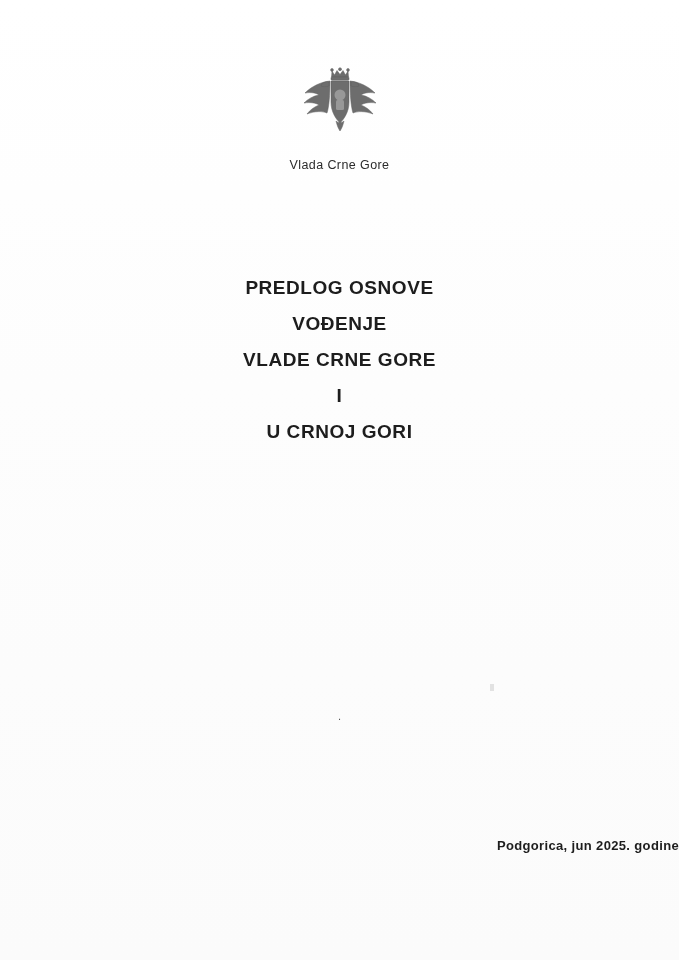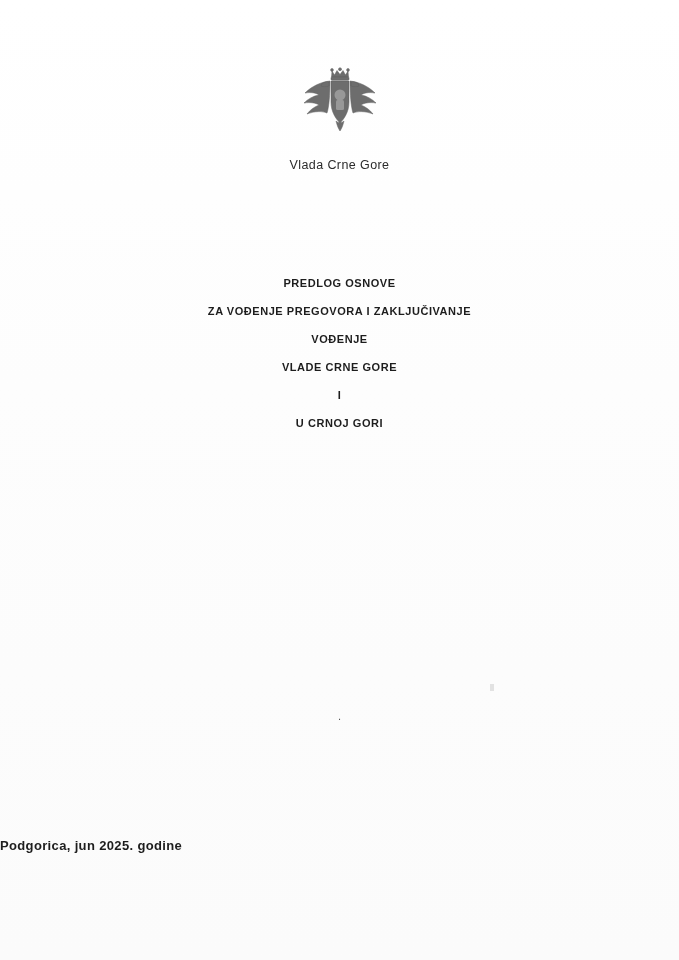--- a/index.html
+++ b/index.html
@@ -62,7 +62,7 @@
     text-align: center;
   }
   .title-line {
-    font-size: 11px;
+    font-size: 19px;
     font-weight: bold;
     letter-spacing: 0.55px;
     color: #1d1d1d;

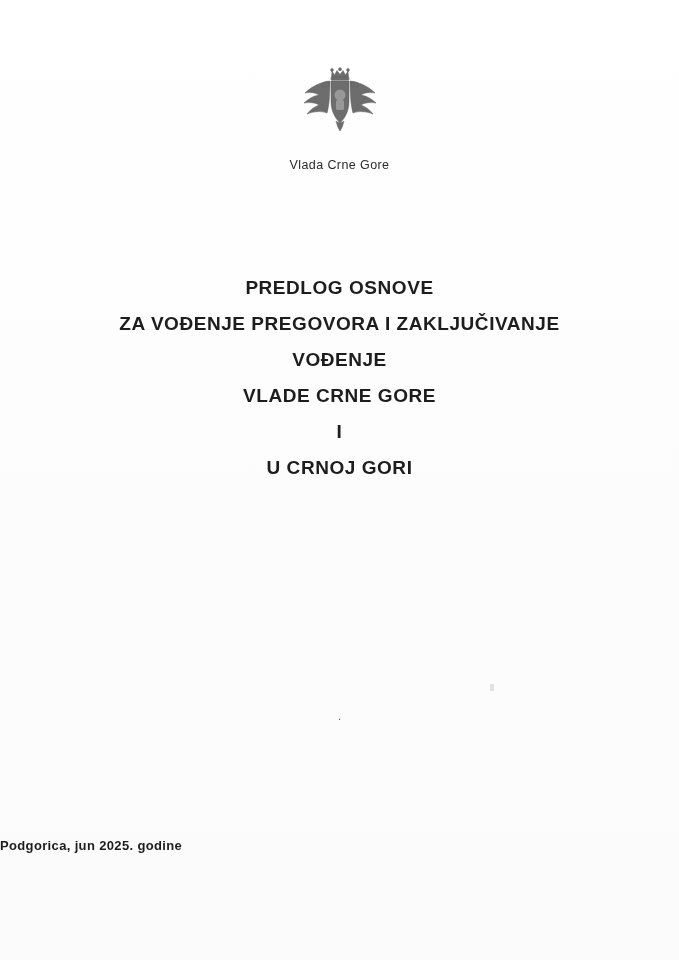--- a/index.html
+++ b/index.html
@@ -143,7 +143,6 @@
 
   <div class="title-block">
     <div class="title-line">PREDLOG OSNOVE</div>
-    <div class="title-line">ZA VOĐENJE PREGOVORA I ZAKLJUČIVANJE</div>
     <div class="title-line">VOĐENJE</div>
     <div class="title-line">VLADE CRNE GORE</div>
     <div class="title-line">I</div>

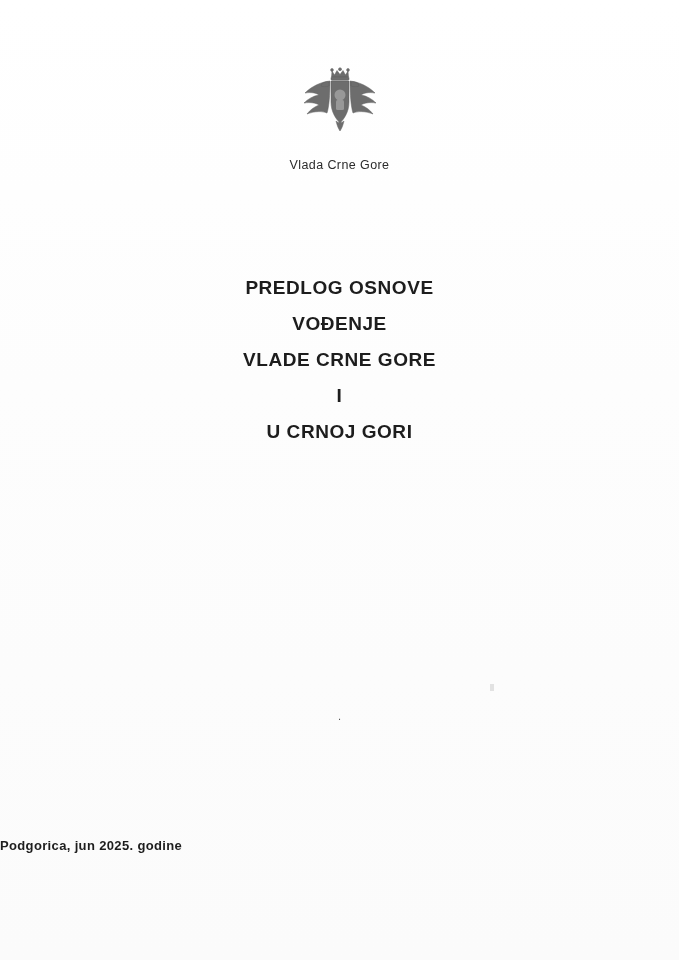--- a/index.html
+++ b/index.html
@@ -96,7 +96,7 @@
     top: 838px;
     left: 0;
     right: 0;
-    text-align: left;
+    text-align: right;
   }
   .footer-text {
     font-size: 13px;

